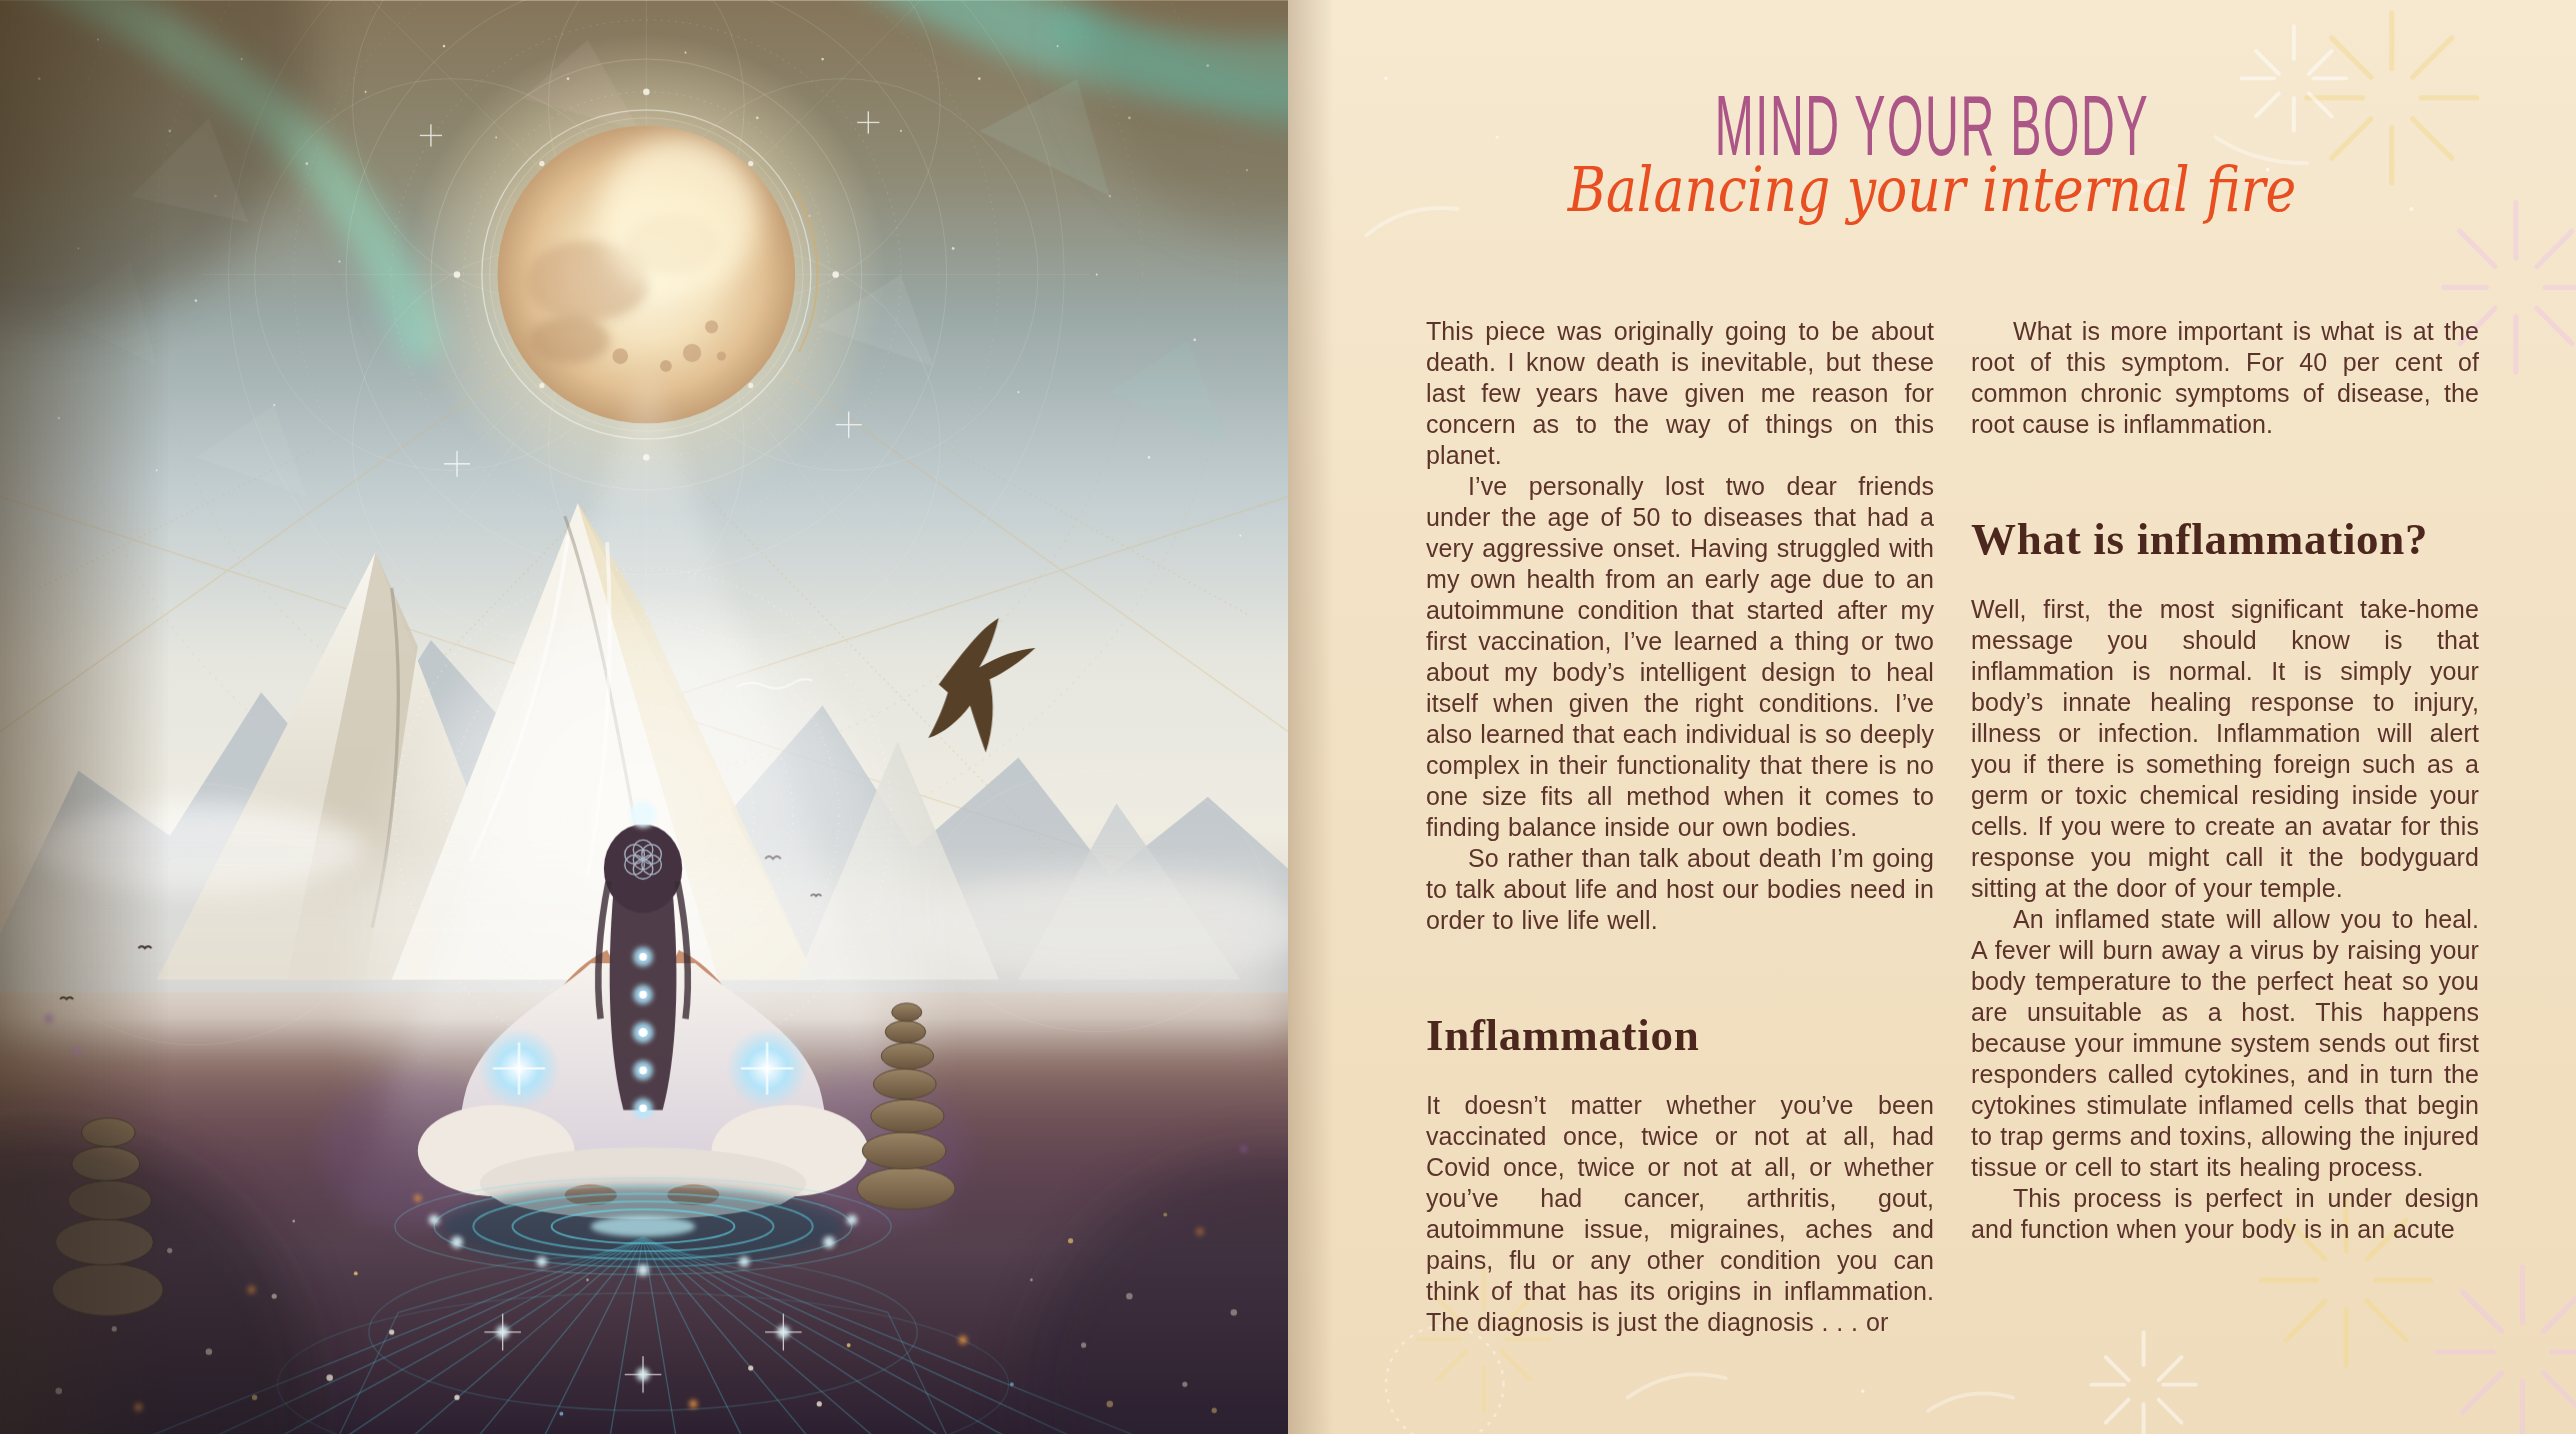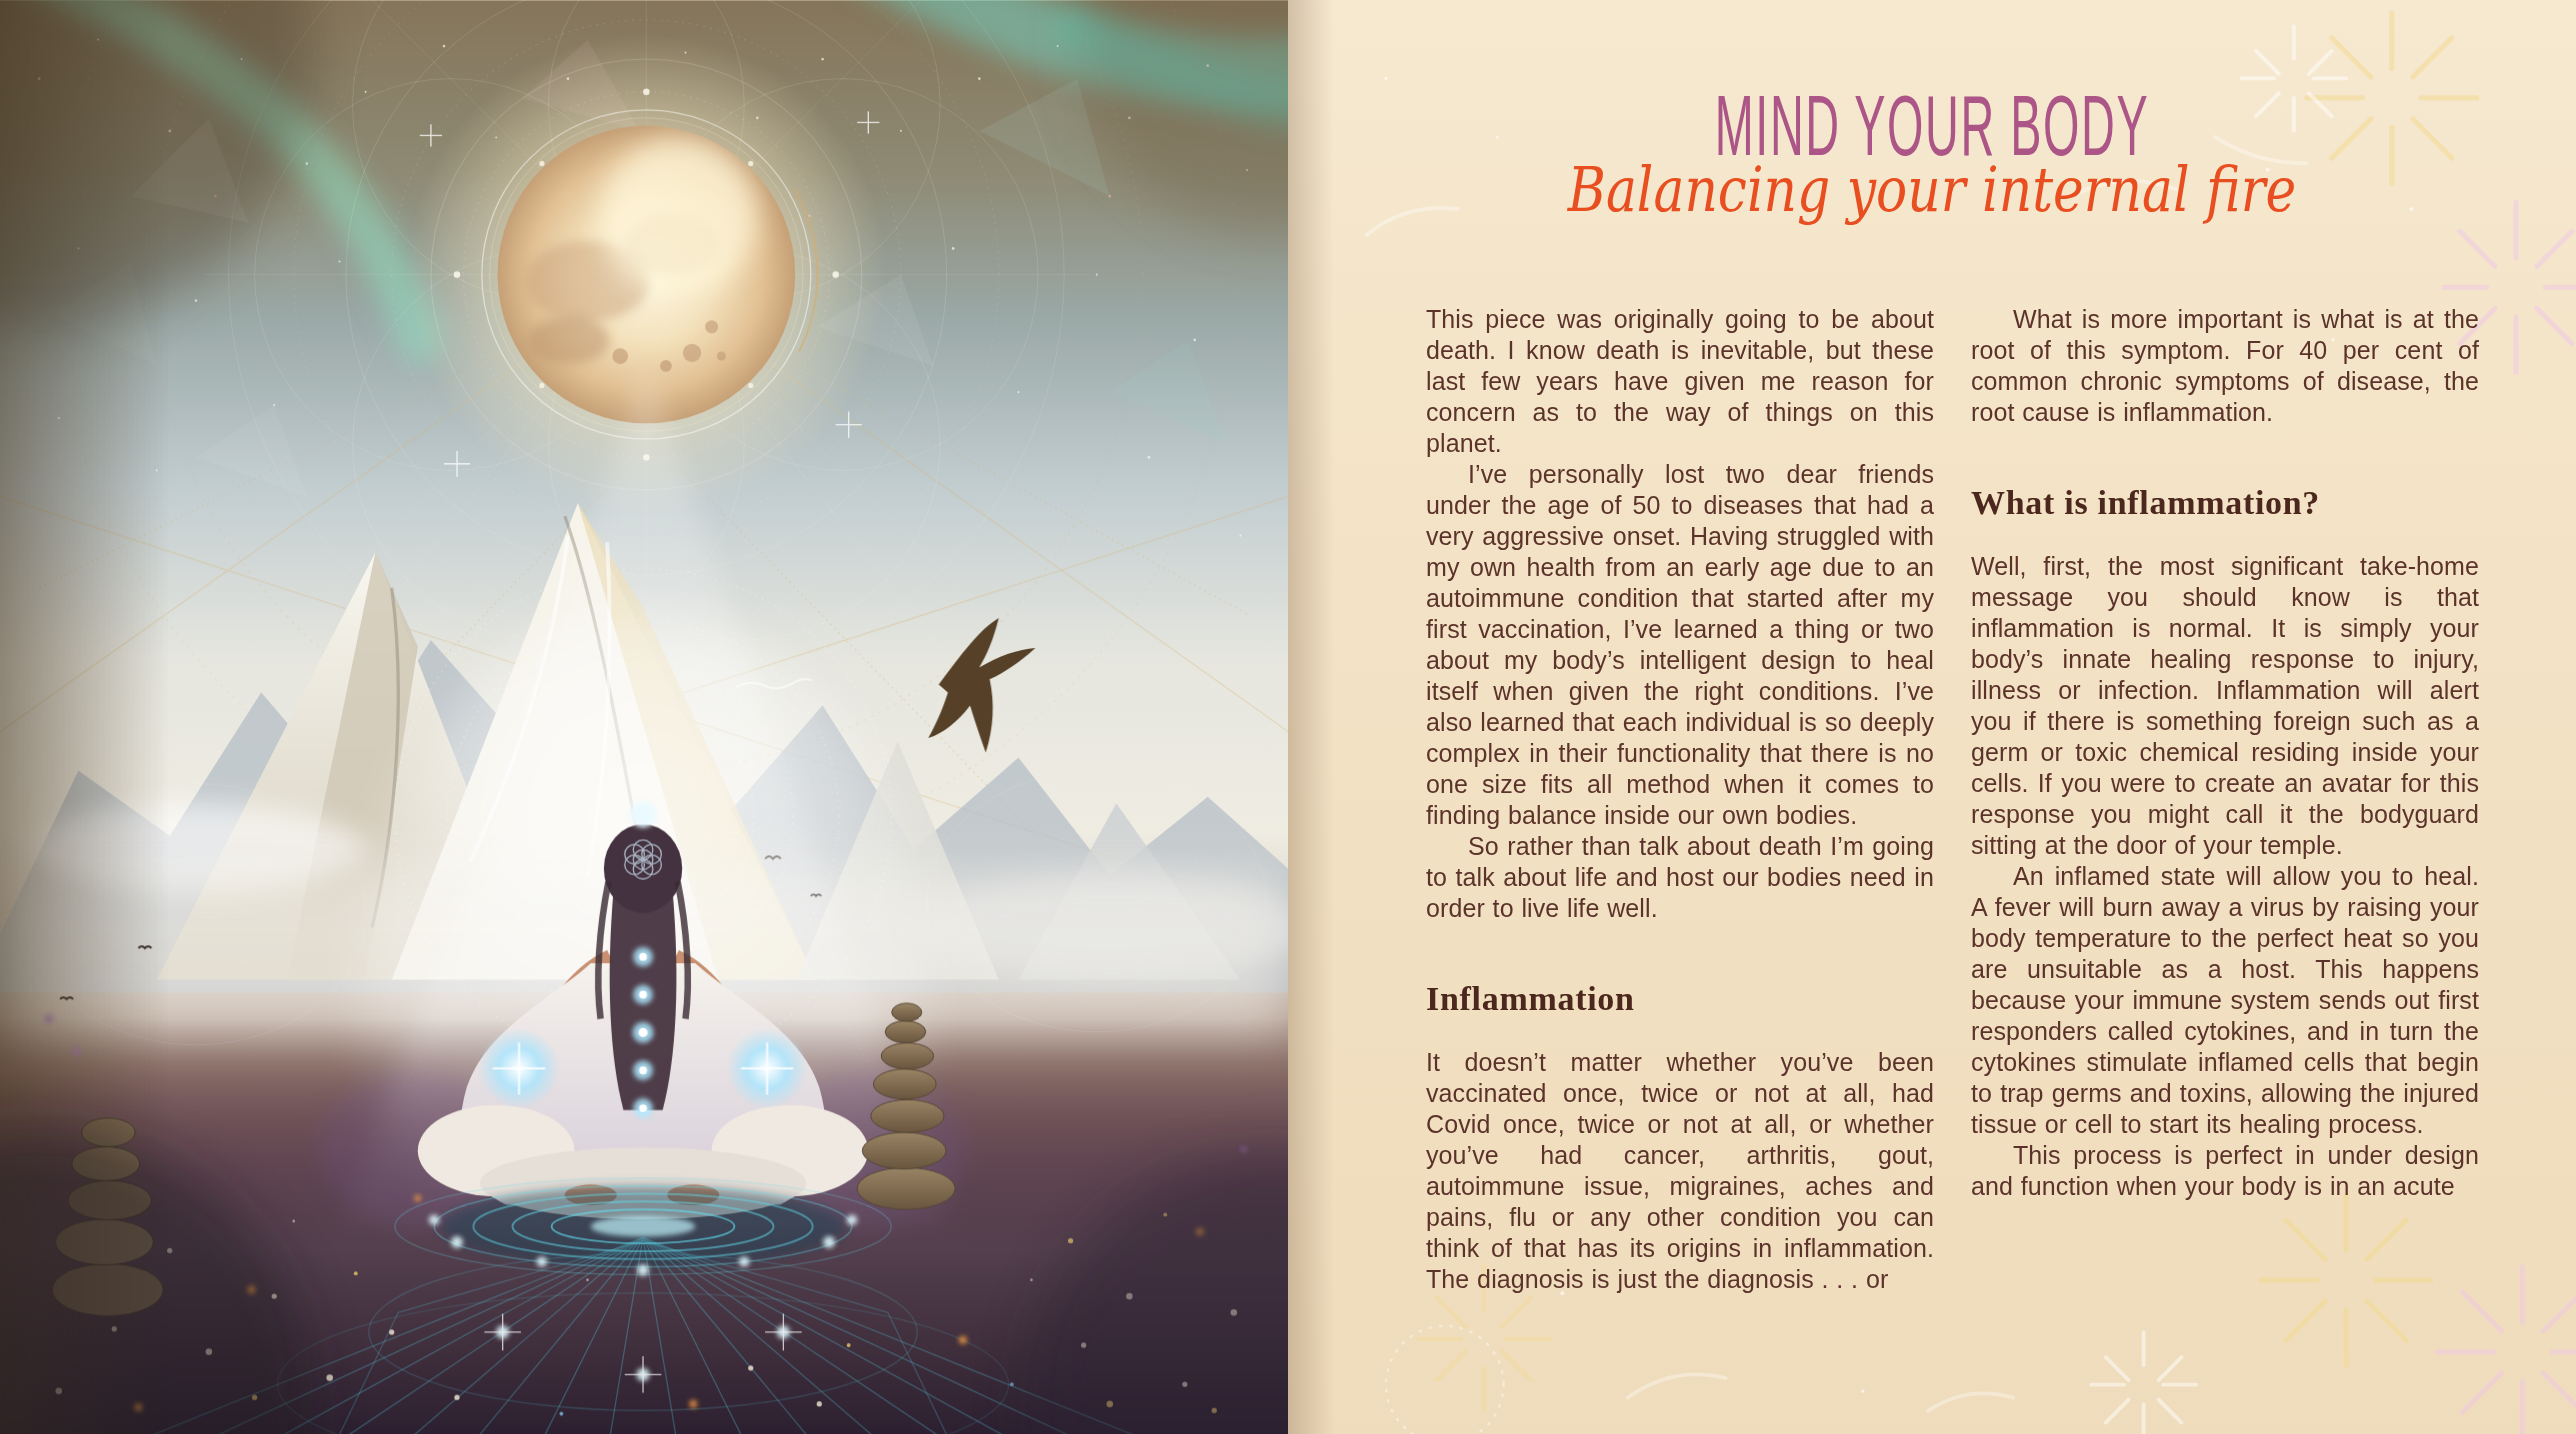--- a/index.html
+++ b/index.html
@@ -12,7 +12,7 @@
   .gutter{position:absolute;left:0;top:0;width:46px;height:100%;background:linear-gradient(90deg,rgba(105,74,48,.26),rgba(105,74,48,0));}
   .title{position:absolute;top:77px;left:0;width:100%;text-align:center;margin:0;color:#ac5587;font-size:60px;font-weight:500;letter-spacing:2px;transform:scale(.78,1.42);transform-origin:center top;white-space:nowrap;}
   .subtitle{position:absolute;top:153px;left:0;width:100%;text-align:center;color:#e84e1f;font-family:"DejaVu Serif",serif;font-style:italic;font-size:59px;transform:scale(.88,1.06);transform-origin:center top;white-space:nowrap;}
-  .cols{position:absolute;top:304px;left:138px;right:97px;display:flex;gap:37px;}
+  .cols{position:absolute;top:316px;left:138px;right:97px;display:flex;gap:37px;}
   .col{flex:1 1 0;min-width:0;}
   .col p{margin:0;font-size:25px;line-height:31px;color:#5b332b;text-align:justify;letter-spacing:0.1px;word-spacing:0.7px;}
   .col p.indent{text-indent:42px;}

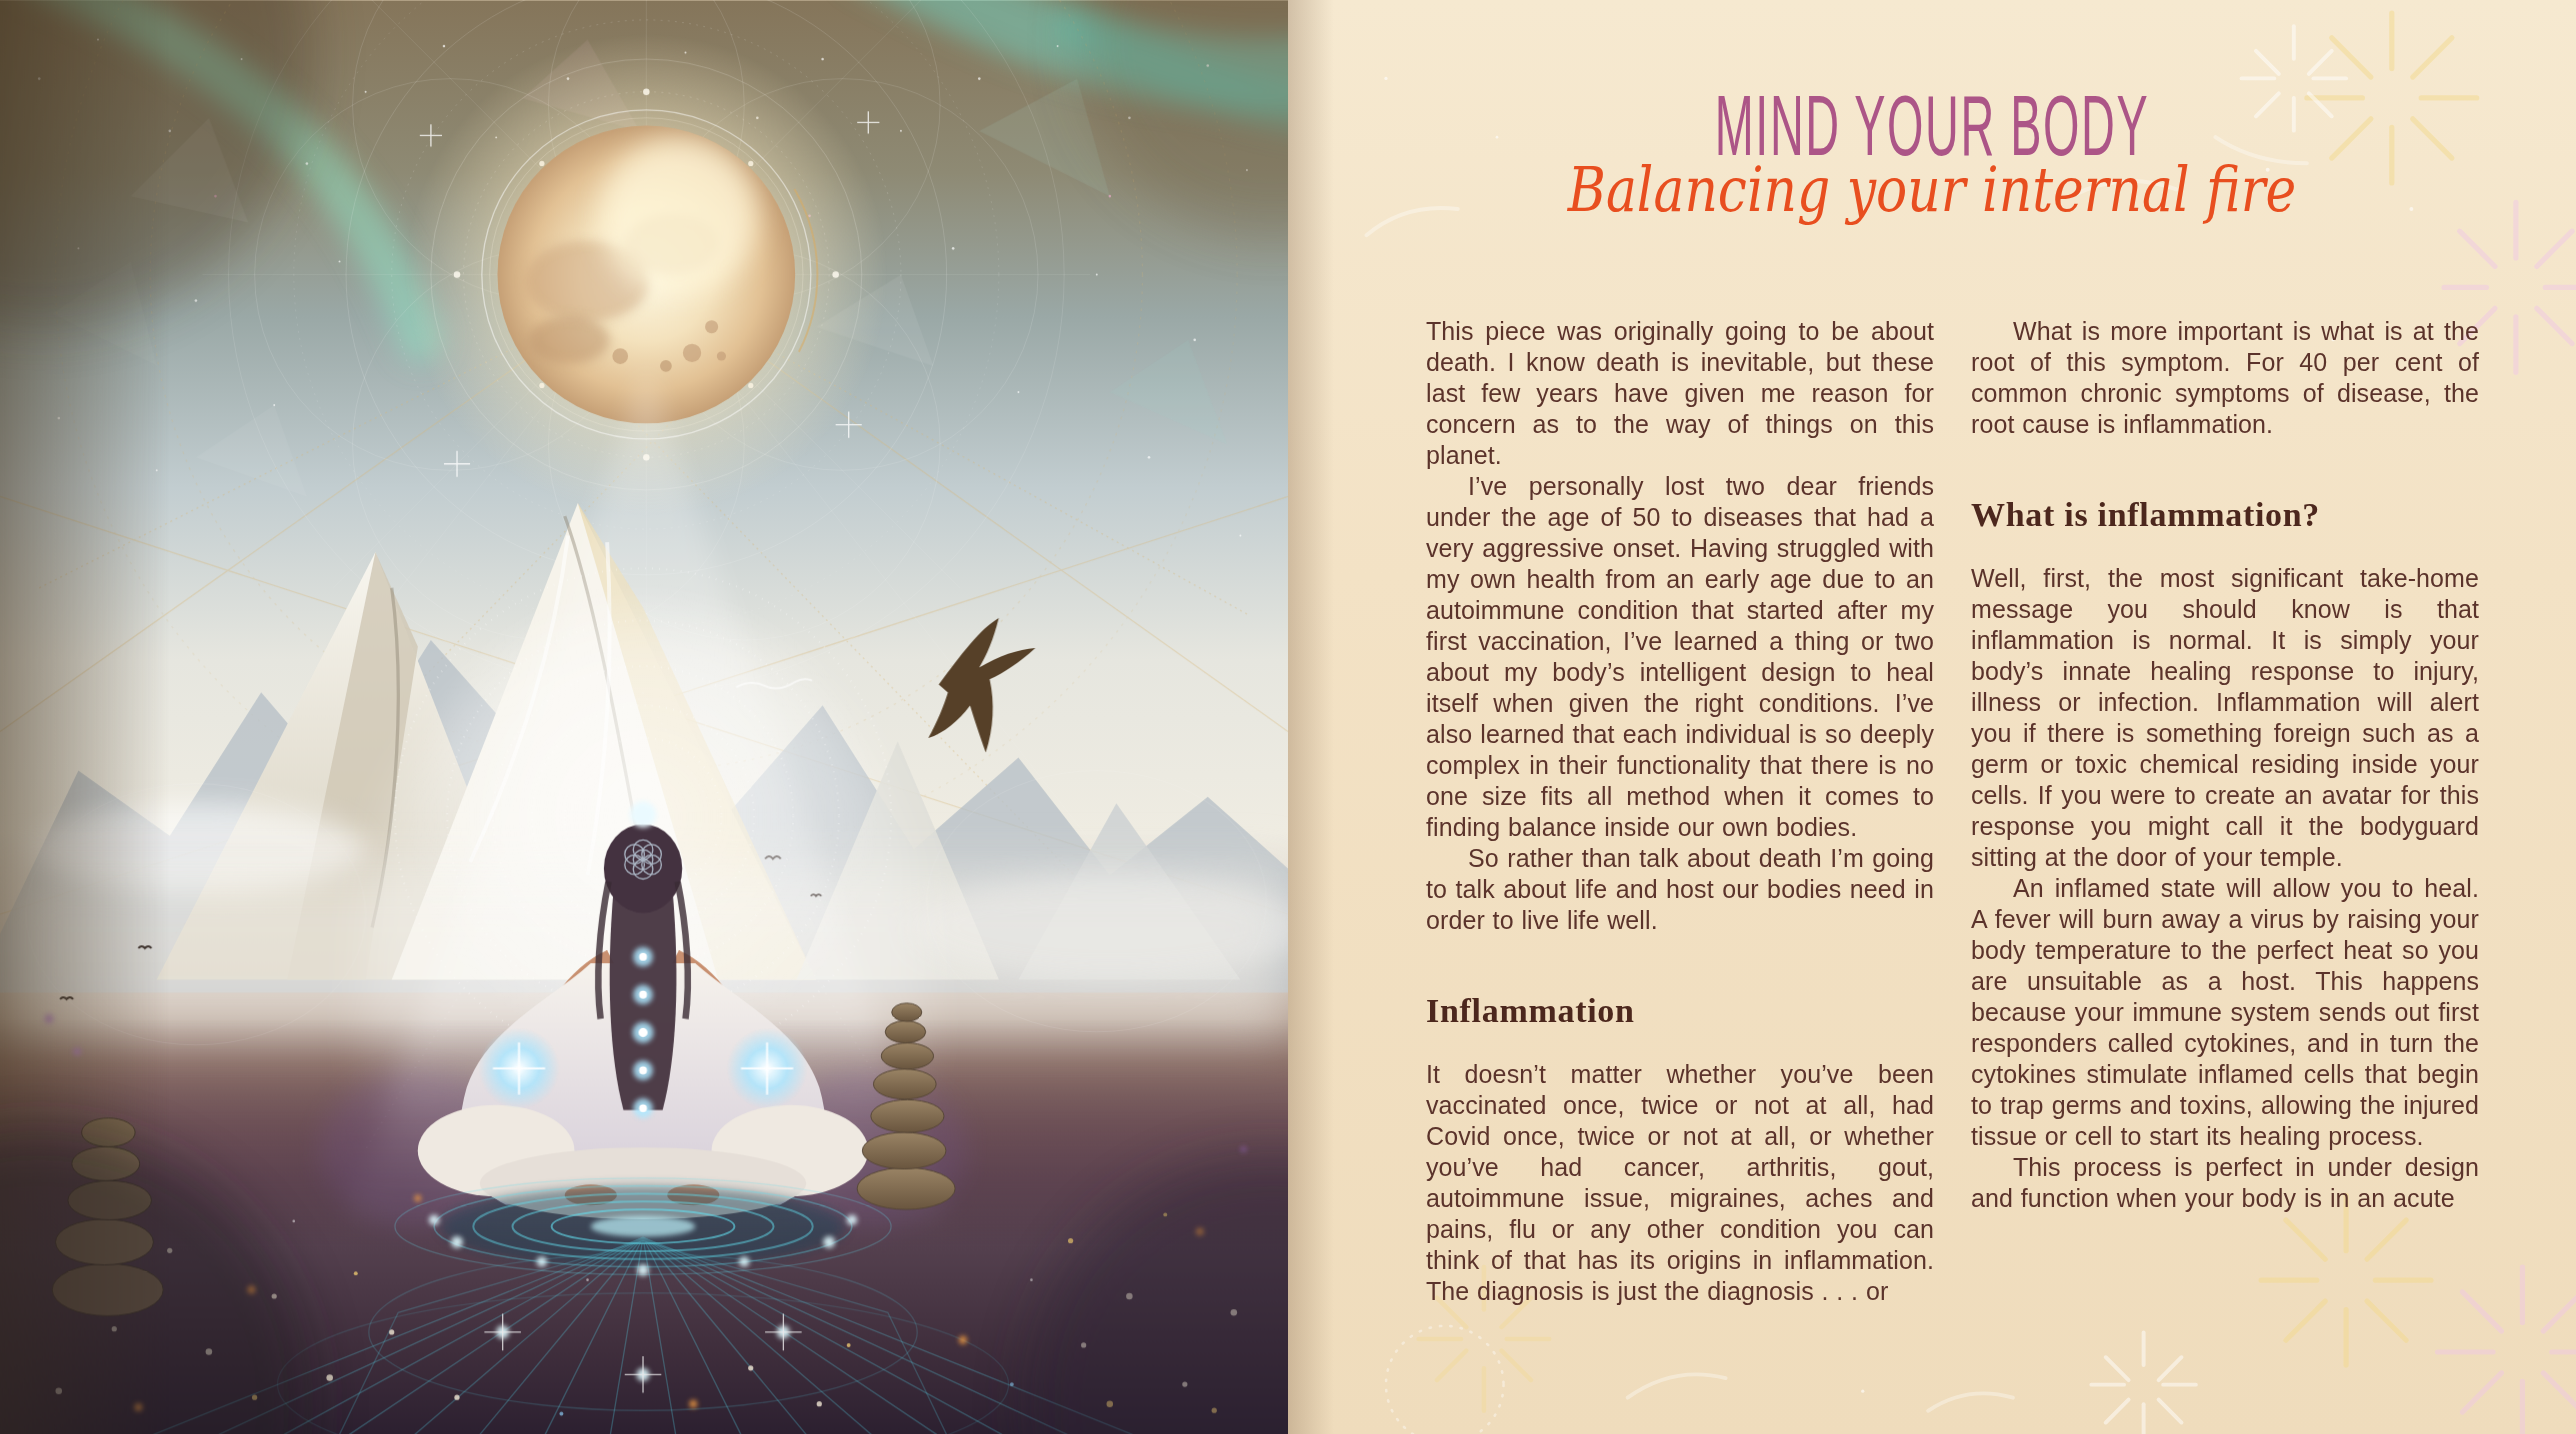--- a/index.html
+++ b/index.html
@@ -16,7 +16,7 @@
   .col{flex:1 1 0;min-width:0;}
   .col p{margin:0;font-size:25px;line-height:31px;color:#5b332b;text-align:justify;letter-spacing:0.1px;word-spacing:0.7px;}
   .col p.indent{text-indent:42px;}
-  .col h2{margin:56px 0 29px 0;font-family:"Liberation Serif",serif;font-weight:700;color:#4c271d;font-size:34px;letter-spacing:0.7px;}
+  .col h2{margin:73px 0 29px 0;font-family:"Liberation Serif",serif;font-weight:700;color:#4c271d;font-size:45px;letter-spacing:0.7px;}
 </style>
 </head>
 <body>

